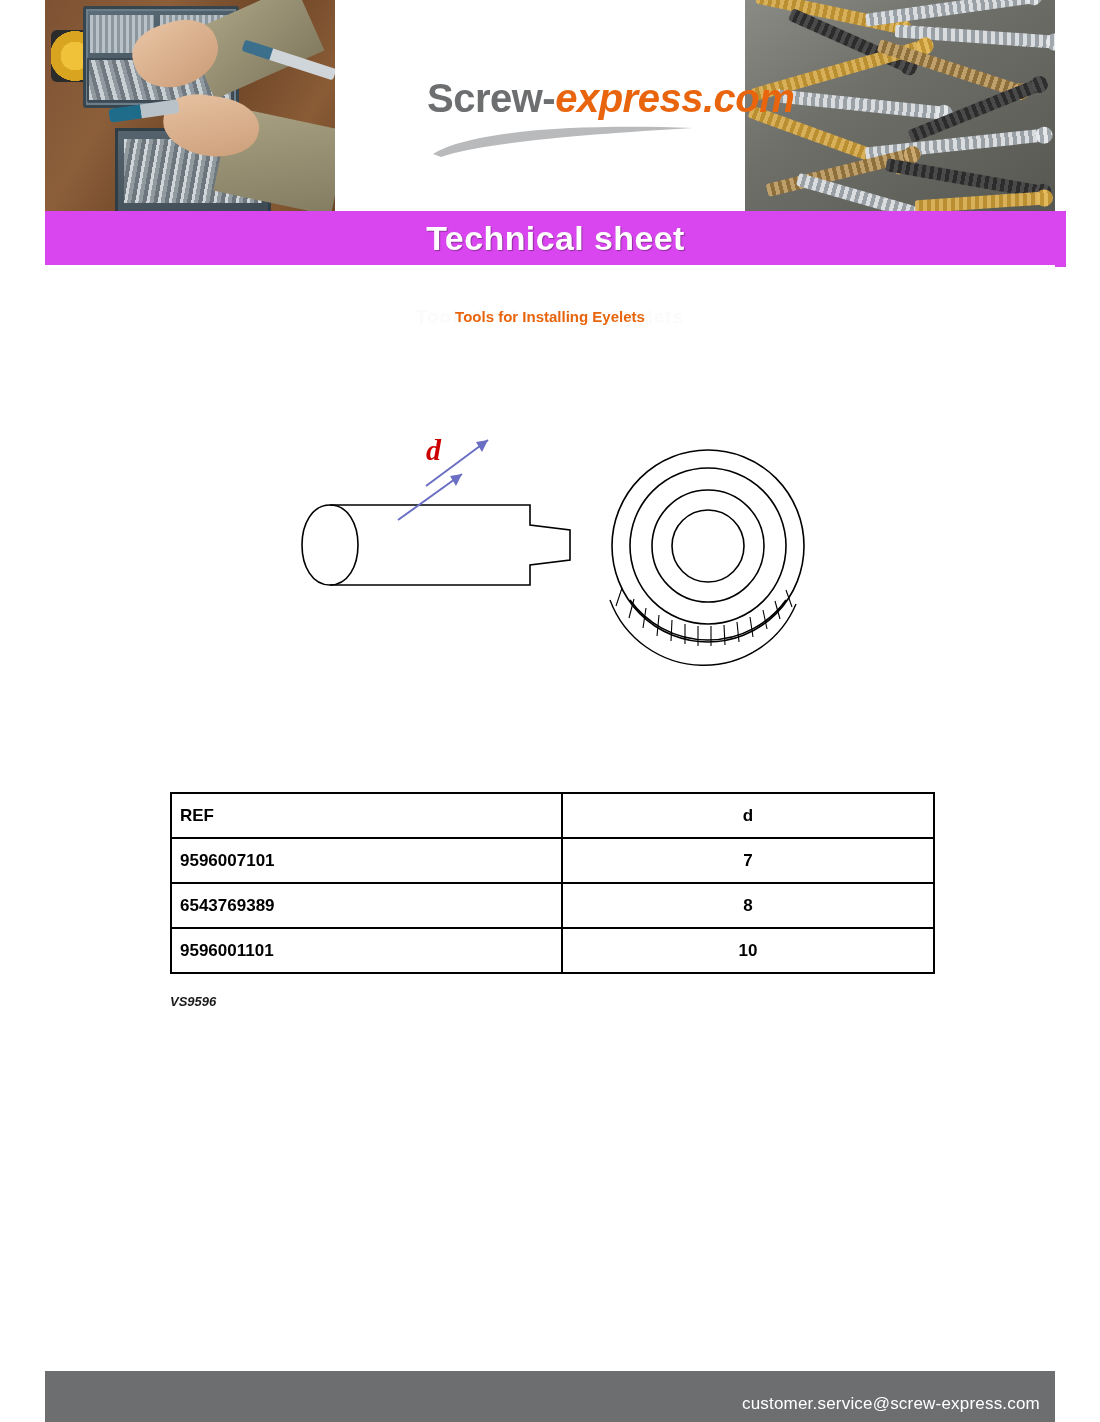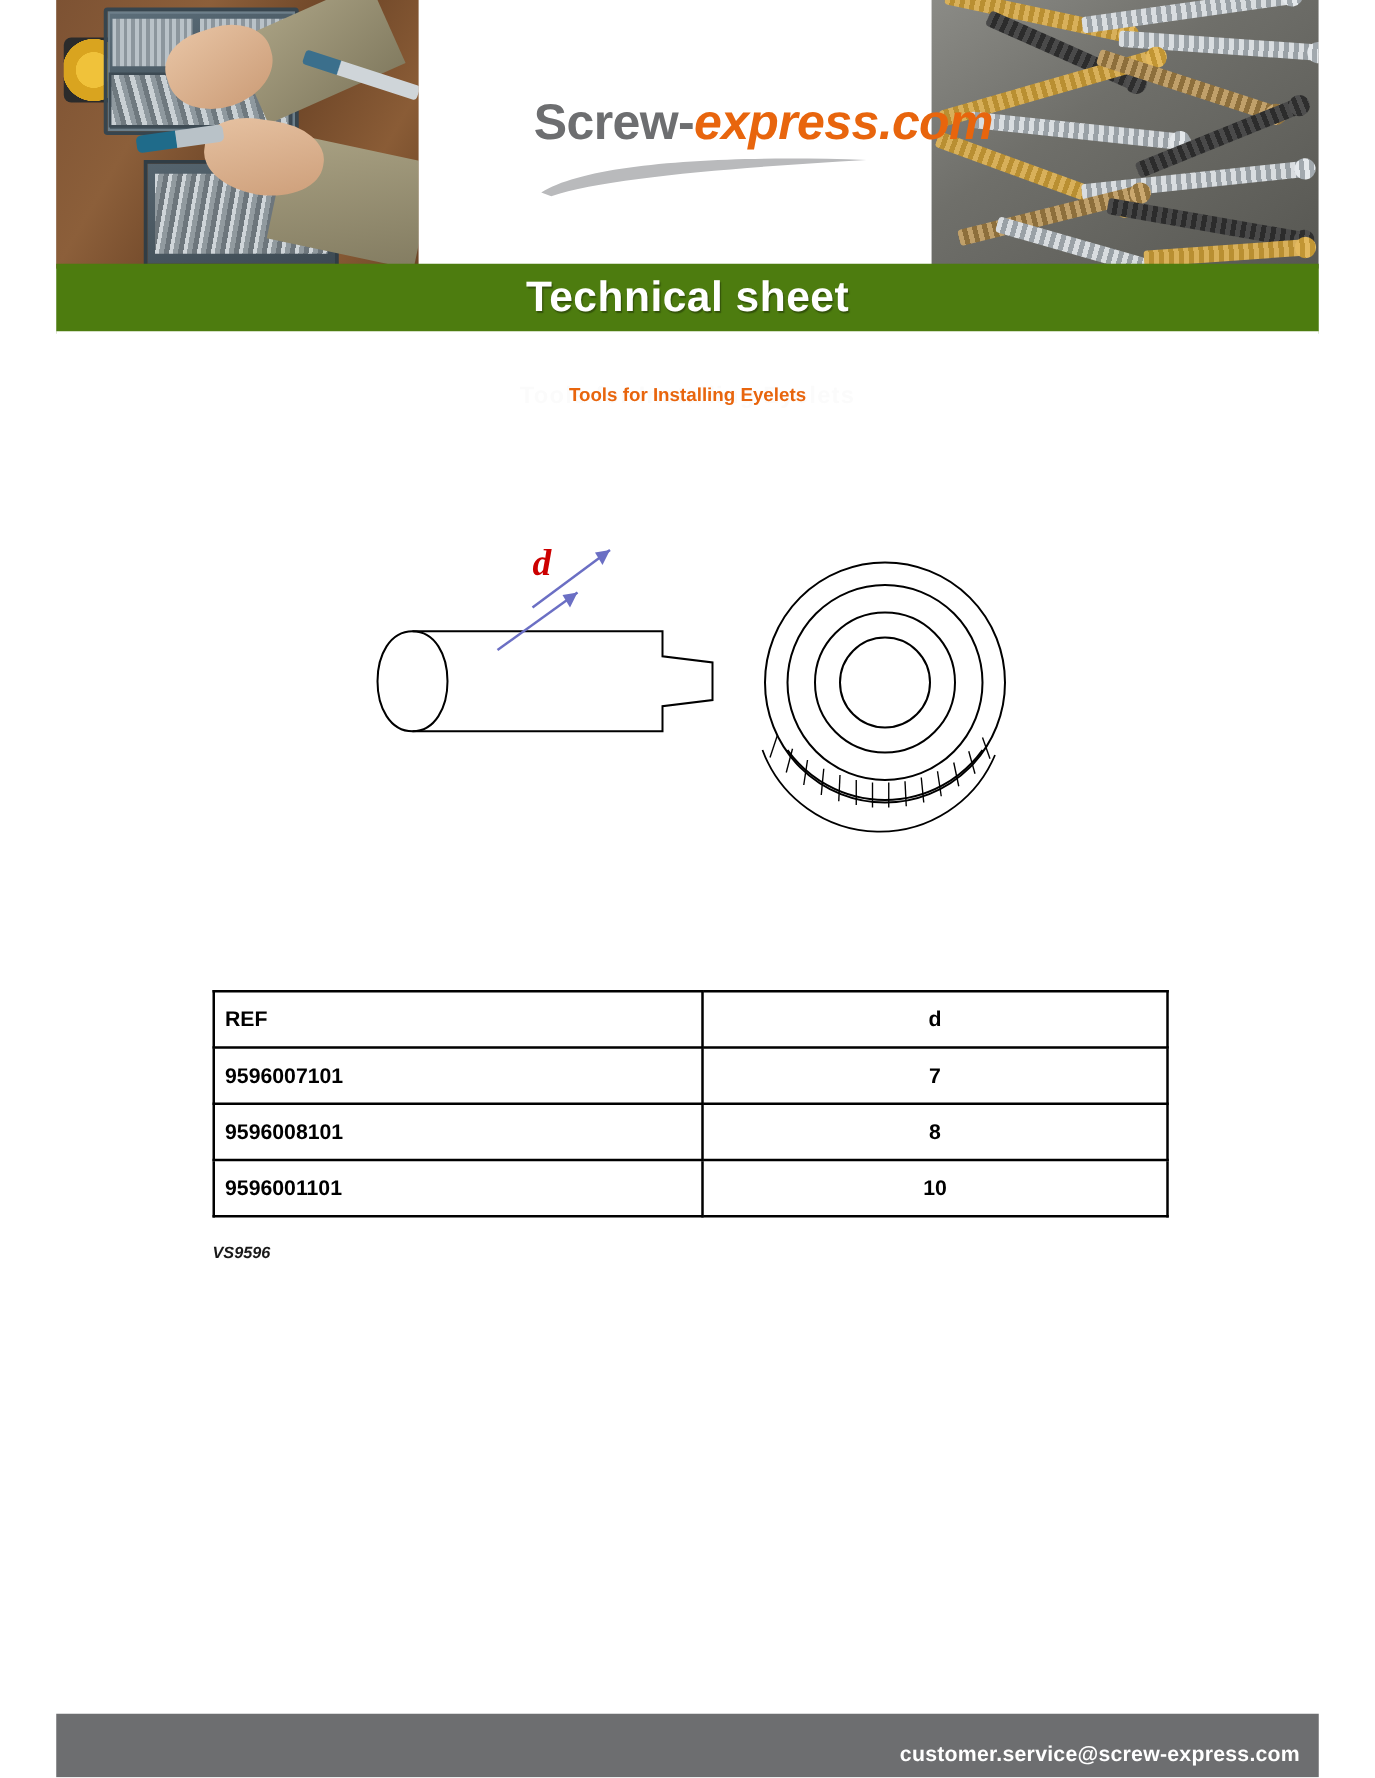--- a/index.html
+++ b/index.html
@@ -194,7 +194,8 @@
     top: 211px;
     width: 1010px;
     height: 56px;
-    background: #4d7c0f;
+    background: #d946ef;
+    padding-left: 11px;
   }
   .title-bar .title {
     position: absolute;

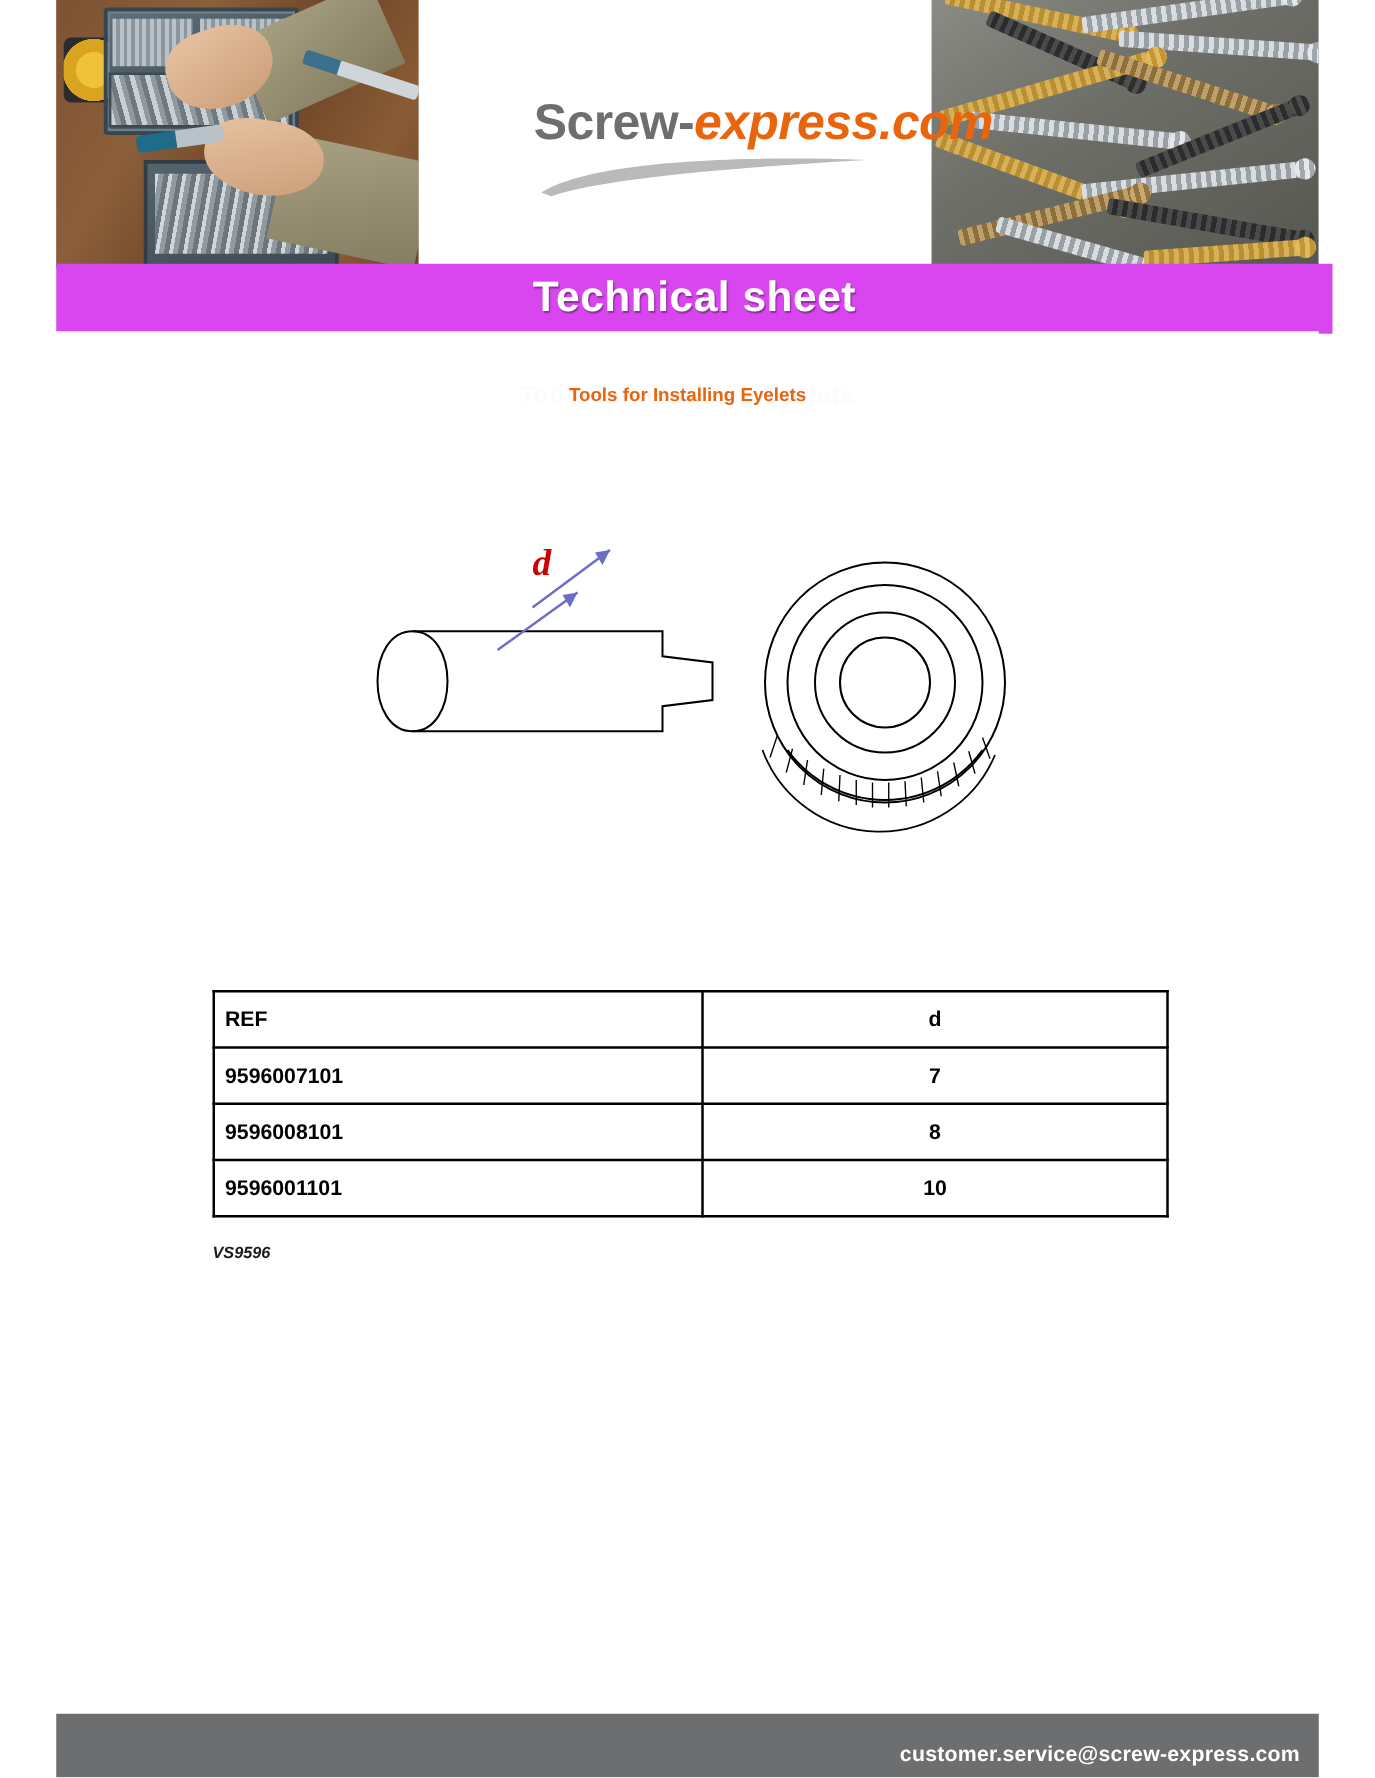--- a/index.html
+++ b/index.html
@@ -433,7 +433,7 @@
           <td>7</td>
         </tr>
         <tr>
-          <td>9596008101</td>
+          <td>6543769389</td>
           <td>8</td>
         </tr>
         <tr>

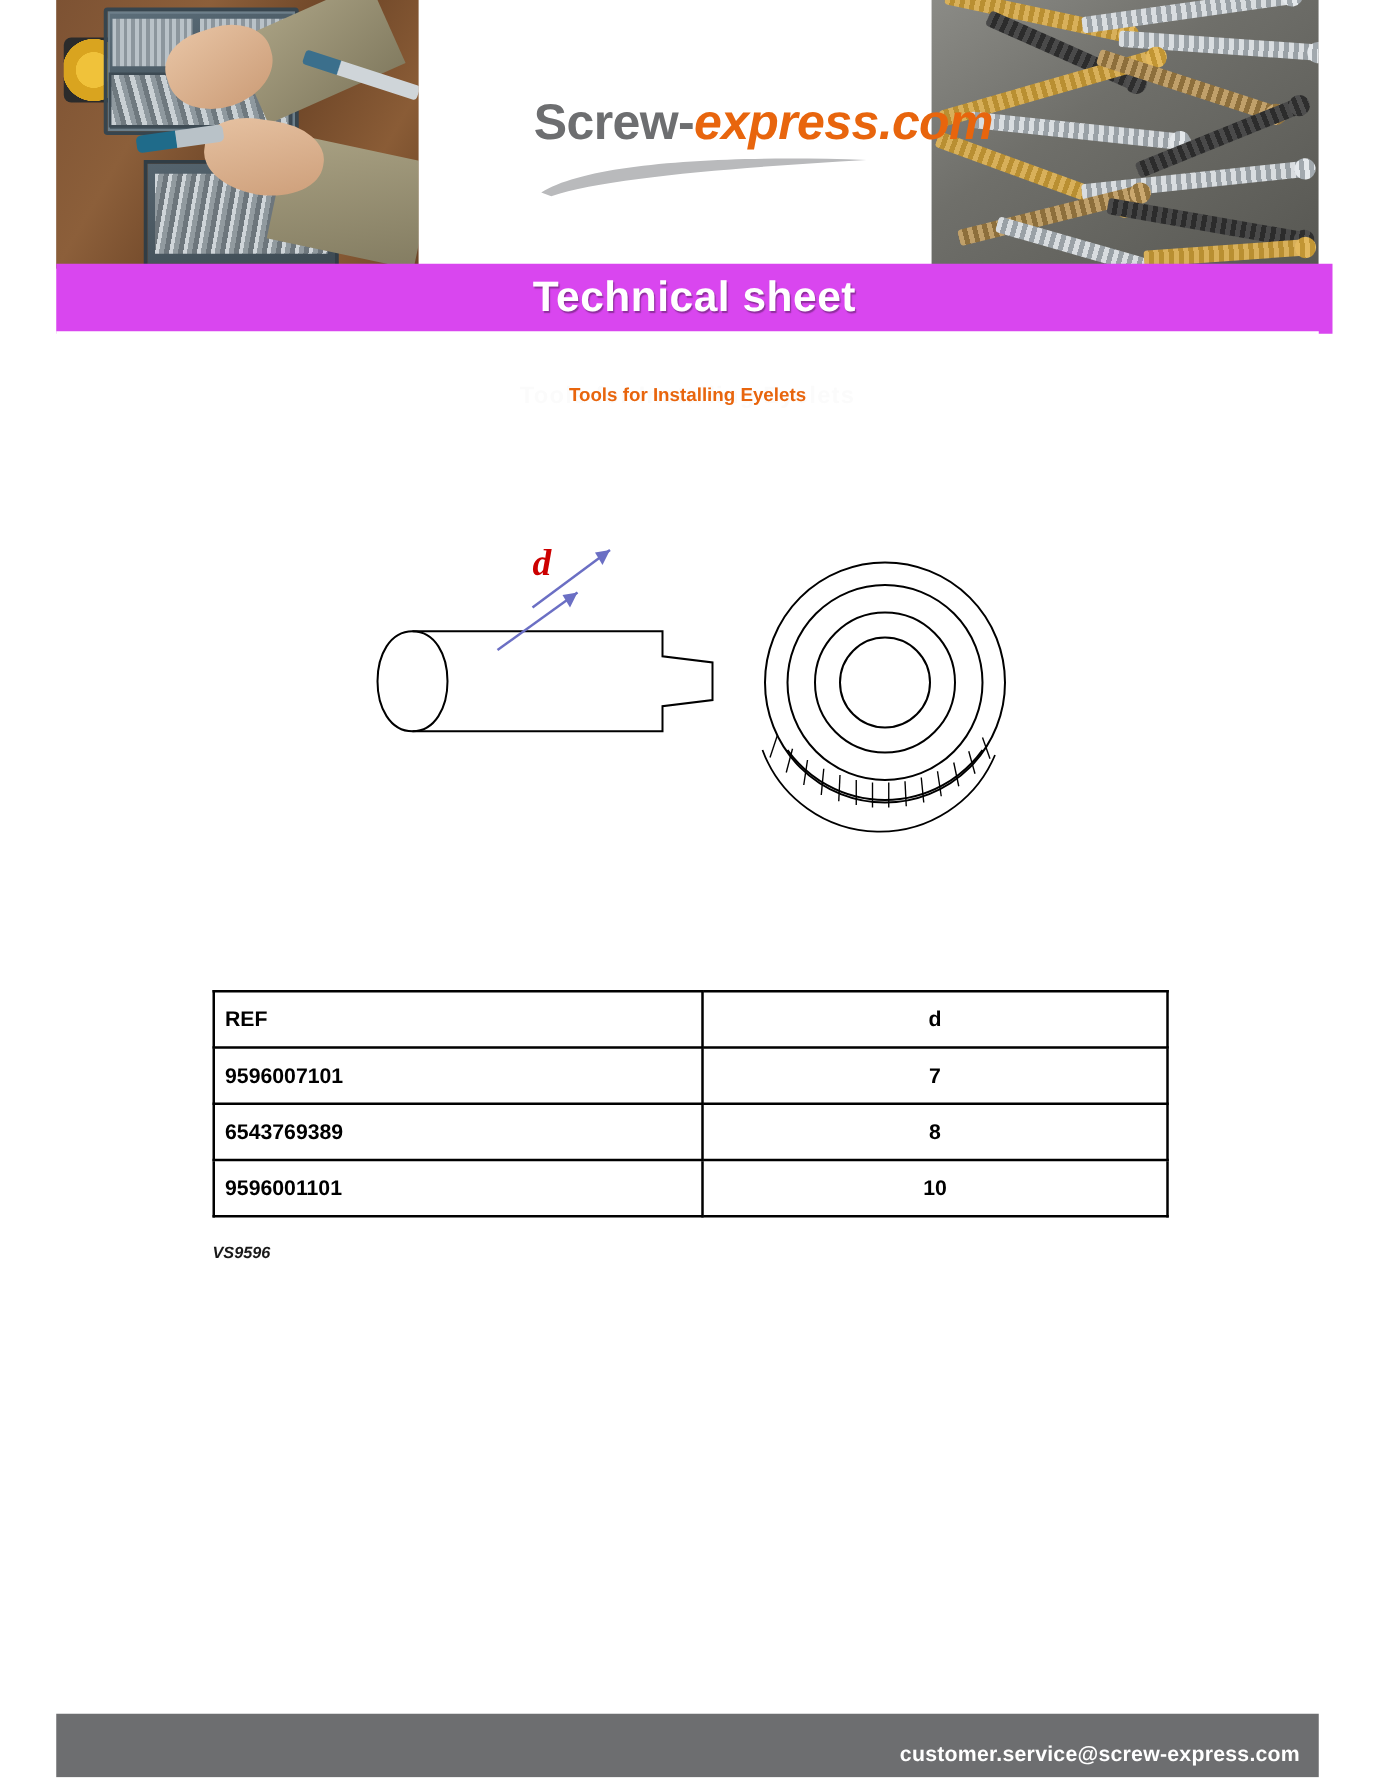--- a/index.html
+++ b/index.html
@@ -311,7 +311,7 @@
     top: 1394px;
     color: #ffffff;
     font-size: 17px;
-    font-weight: bold;
+    font-weight: normal;
     letter-spacing: 0.2px;
   }
 </style>

